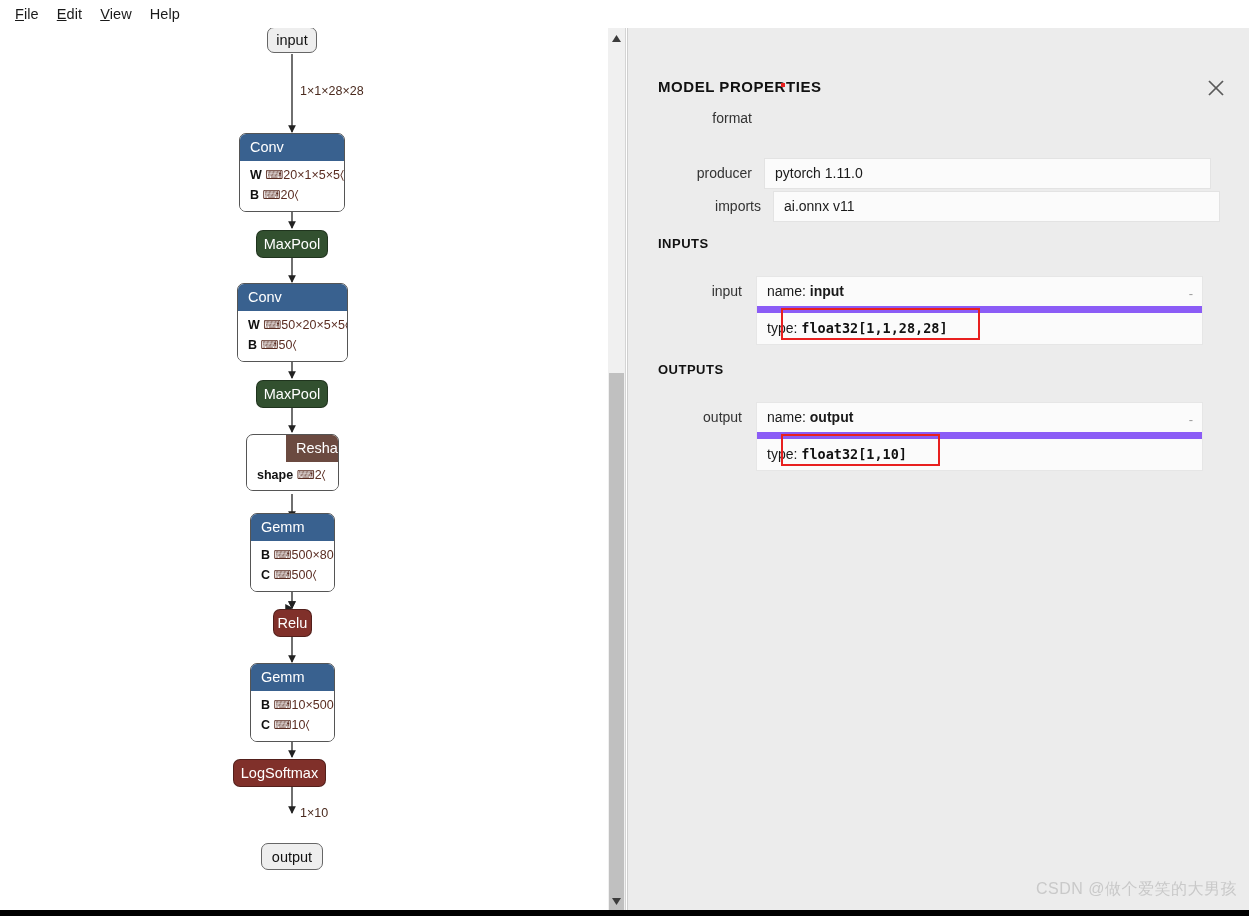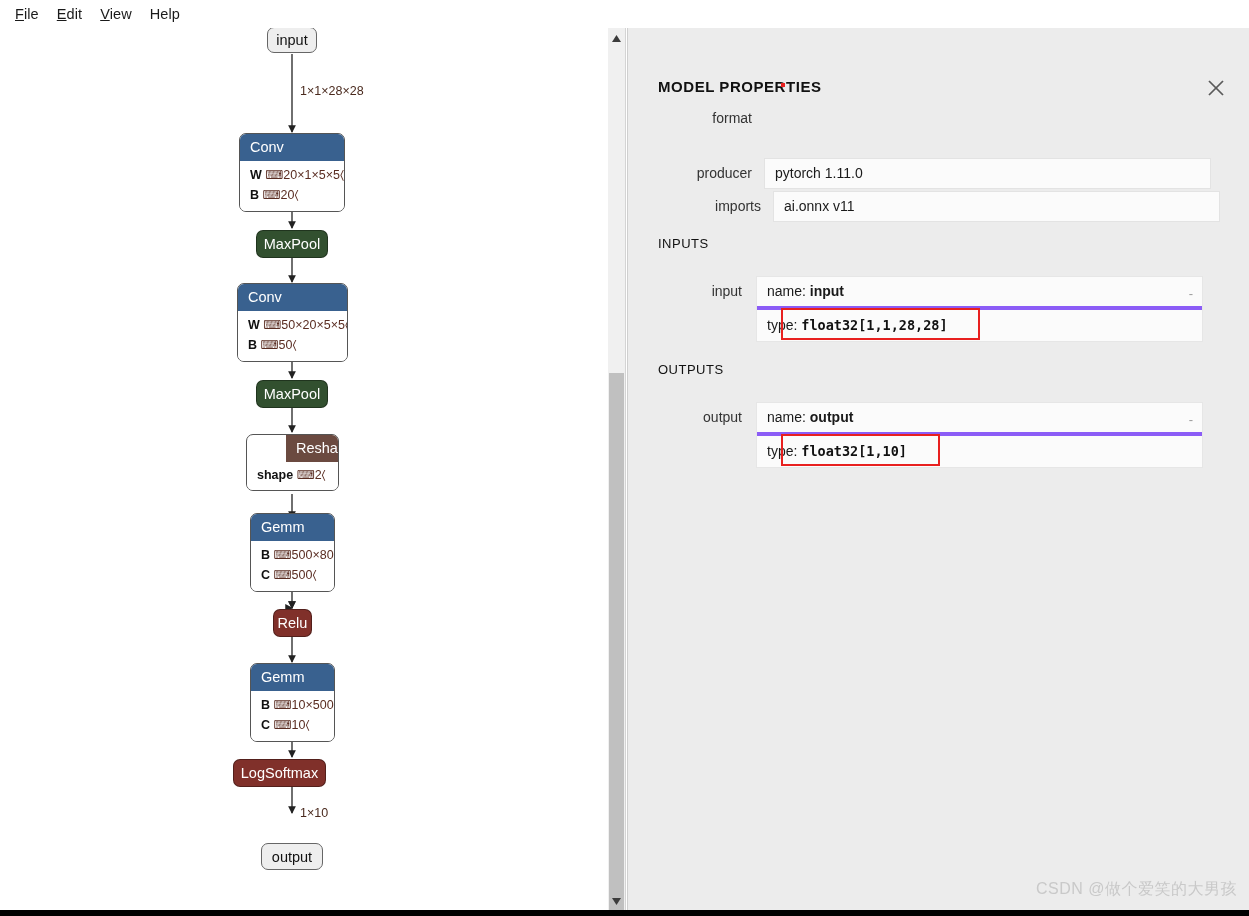--- a/index.html
+++ b/index.html
@@ -165,7 +165,7 @@
   .section-head {
     position: absolute;
     font-size: 13px;
-    font-weight: normal;
+    font-weight: bold;
     color: #111111;
     letter-spacing: .5px;
   }

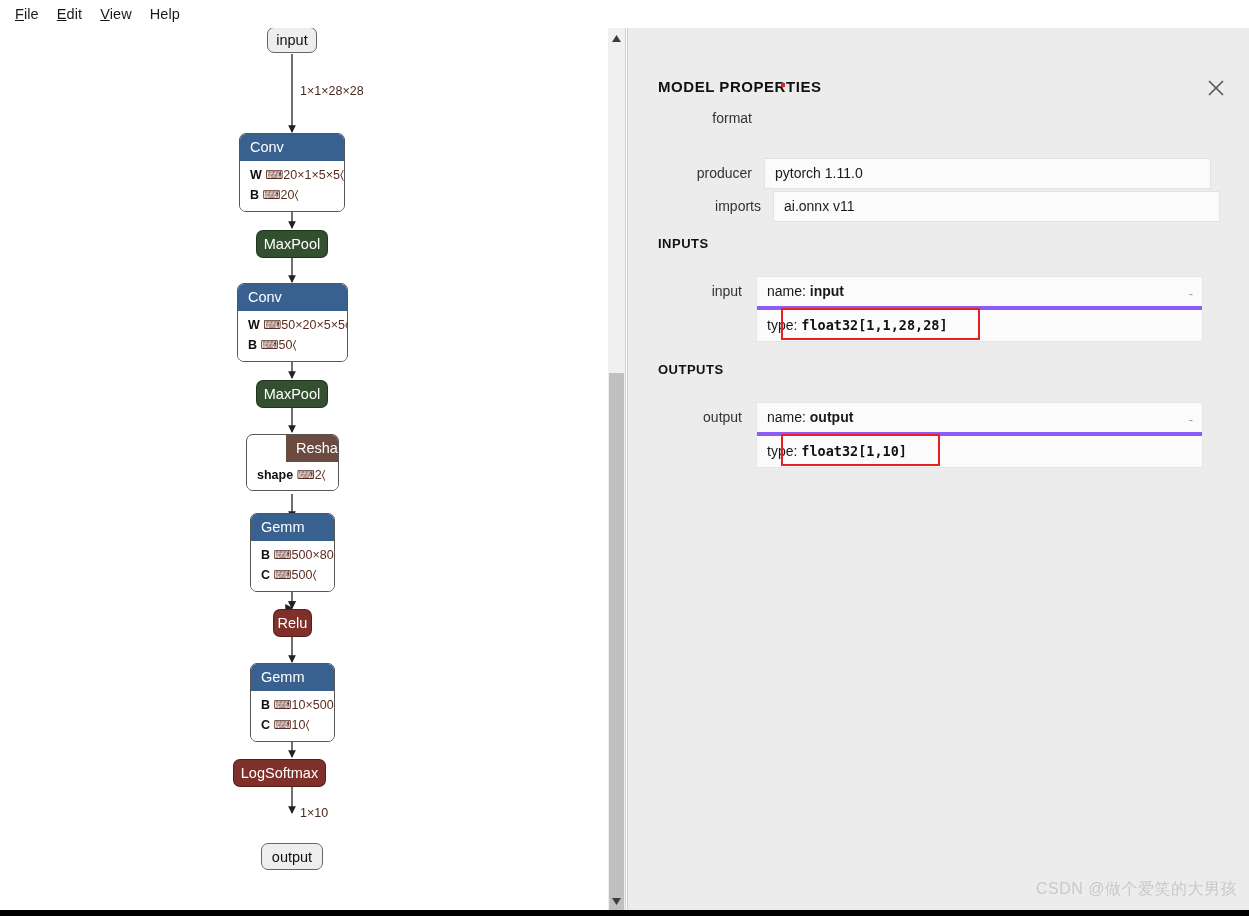--- a/index.html
+++ b/index.html
@@ -184,7 +184,7 @@
   .io-name {
     font-size: 14px; color: #1a1a1a;
     padding: 6px 10px 7px 10px;
-    border-bottom: 4px solid #8b5cf6;
+    border-bottom: 7px solid #8b5cf6;
   }
   .io-name b { font-weight: bold; }
   .io-type {

